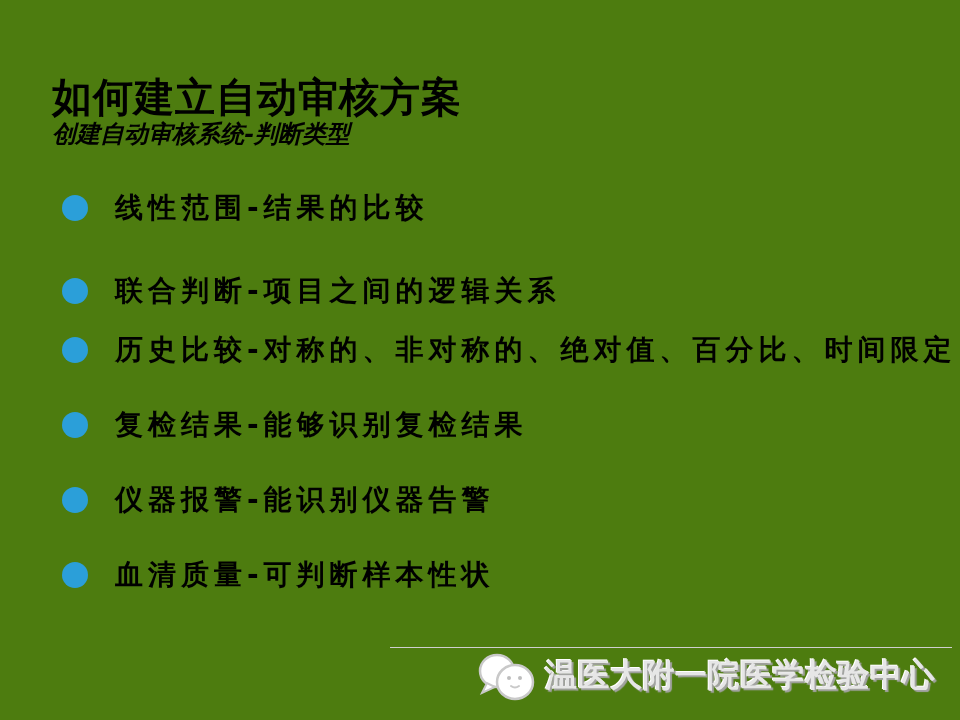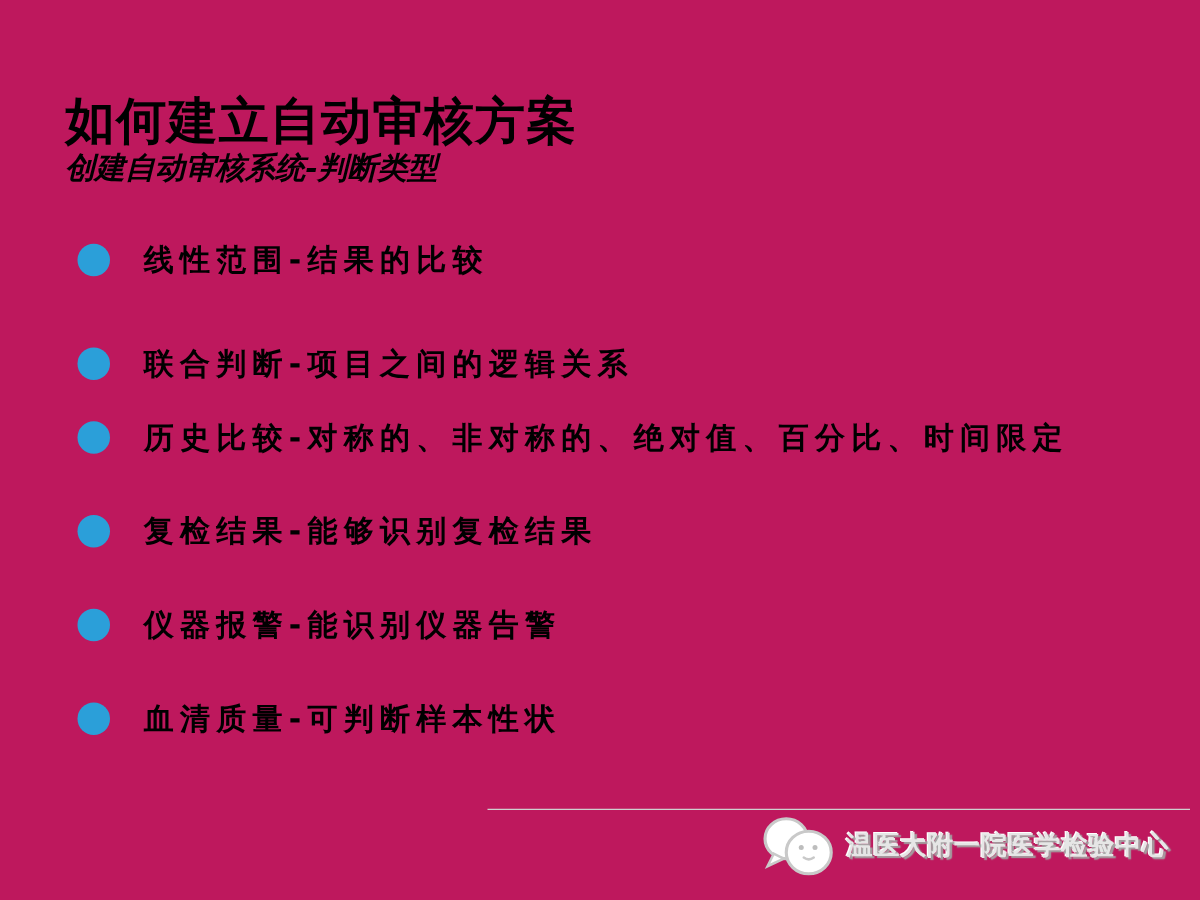--- a/index.html
+++ b/index.html
@@ -11,7 +11,7 @@
     position: relative;
     width: 960px;
     height: 720px;
-    background: #be185d;
+    background: #4d7c0f;
     overflow: hidden;
     font-family: "Liberation Sans", sans-serif;
   }

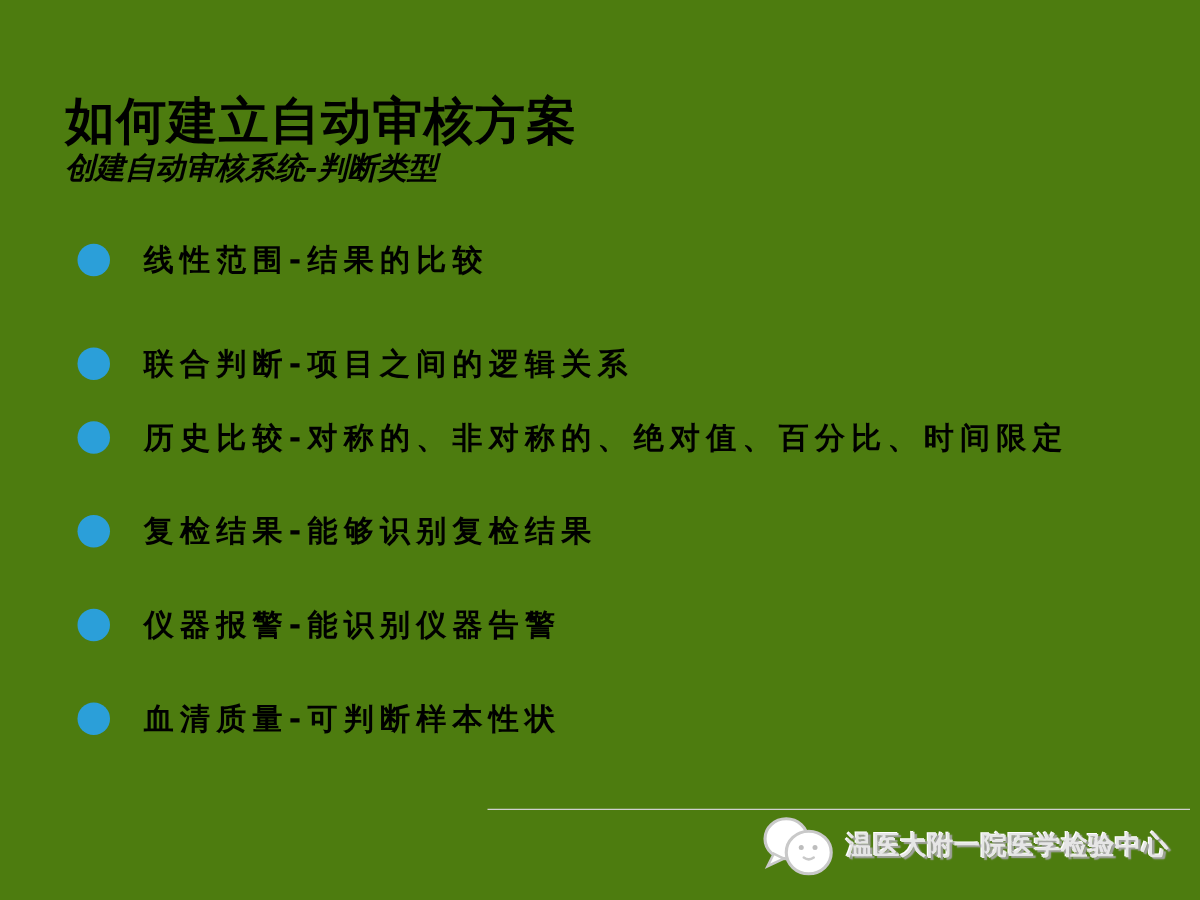--- a/index.html
+++ b/index.html
@@ -67,7 +67,7 @@
   .bullet-text {
     font-family: "DejaVu Sans", "Liberation Sans", sans-serif;
     font-weight: bold;
-    font-size: 24px;
+    font-size: 28px;
     letter-spacing: 5px;
     color: #000000;
     white-space: nowrap;

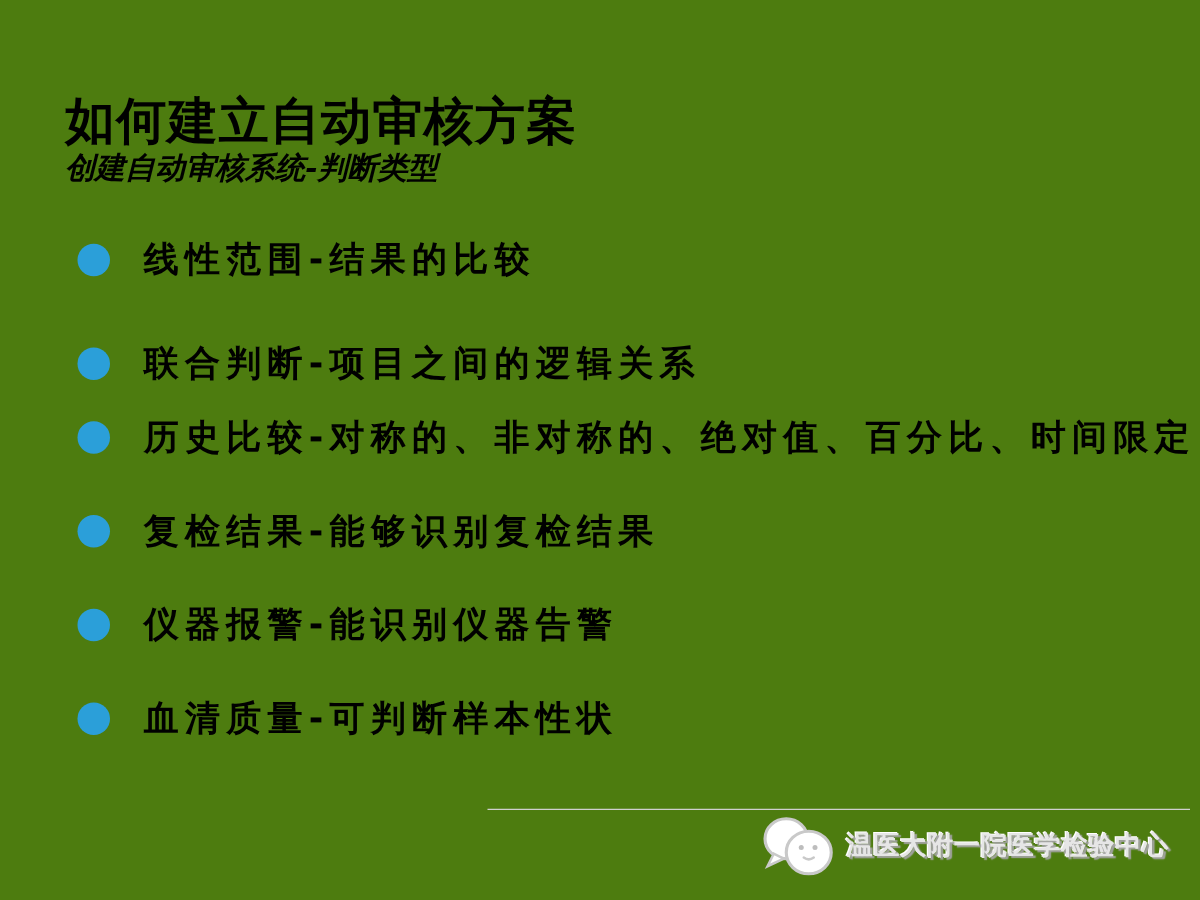--- a/index.html
+++ b/index.html
@@ -102,7 +102,7 @@
   .footer-org {
     font-family: "DejaVu Sans", "Liberation Sans", sans-serif;
     font-weight: bold;
-    font-size: 21px;
+    font-size: 32px;
     letter-spacing: 0.5px;
     color: #e6e6e6;
     text-shadow: 2px 2px 1px #a3a3a3, -1px -1px 0 #ffffff;

